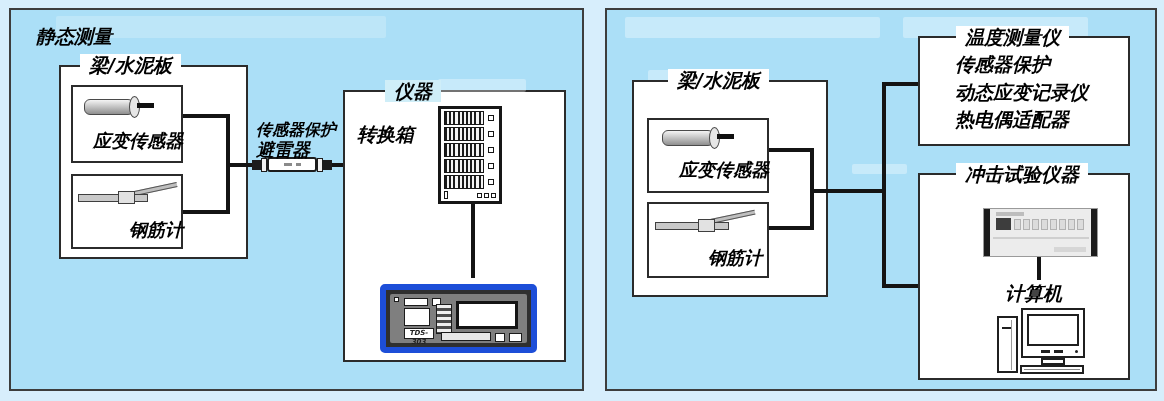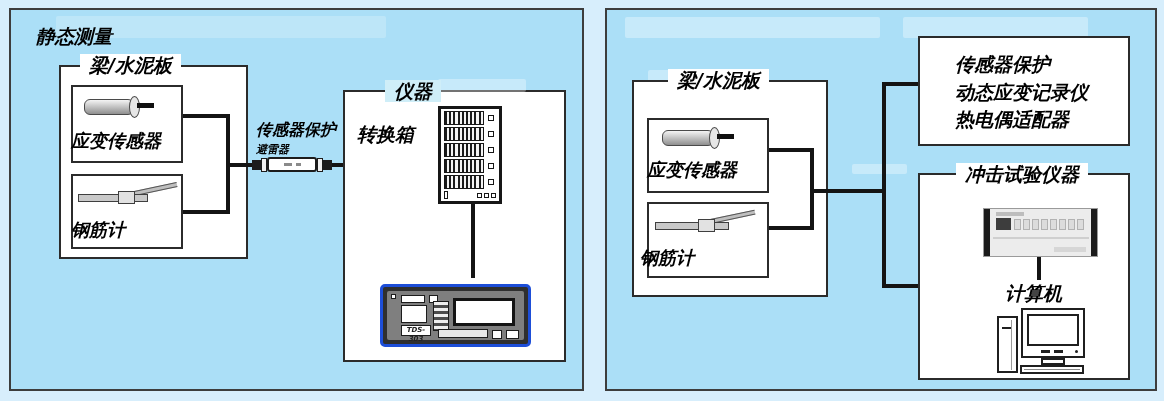--- a/index.html
+++ b/index.html
@@ -168,6 +168,7 @@
   <div class="wire" style="left:882px;top:284px;width:38px;height:4px;"></div>
 
   <div class="wbox" style="left:918px;top:36px;width:212px;height:110px;"></div>
+  <div class="btitle" style="left:956px;top:26px;">温度测量仪</div>
   <div class="lbl" style="left:955px;top:51px;line-height:27px;">传感器保护</div>
   <div class="lbl" style="left:955px;top:106px;line-height:27px;">热电偶适配器</div>
   <div class="lbl" style="left:955px;top:79px;line-height:27px;">动态应变记录仪</div>

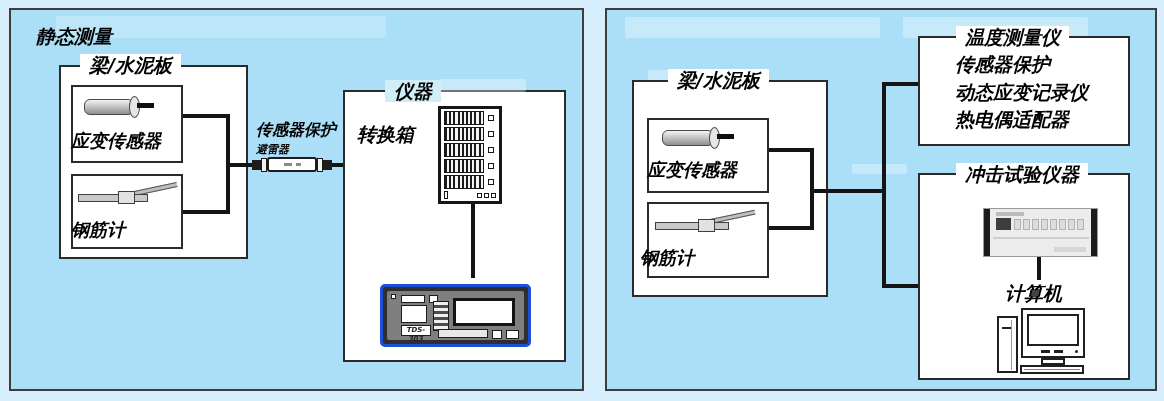--- a/index.html
+++ b/index.html
@@ -10,7 +10,7 @@
   .thin{border-width:2px;}
   .wire{position:absolute;background:var(--wire,#141414);}
   .lbl{position:absolute;font-weight:bold;color:var(--text,#000);white-space:nowrap;font-size:19px;line-height:22px;}
-  .lbl-c{text-align:left;}
+  .lbl-c{text-align:right;}
   .btitle{position:absolute;font-weight:bold;color:var(--text,#000);white-space:nowrap;font-size:19px;line-height:22px;background:var(--box_bg,#fff);padding:0 9px;}
   .smudge{position:absolute;background:rgba(255,255,255,0.34);border-radius:2px;}
   .abs{position:absolute;box-sizing:border-box;}

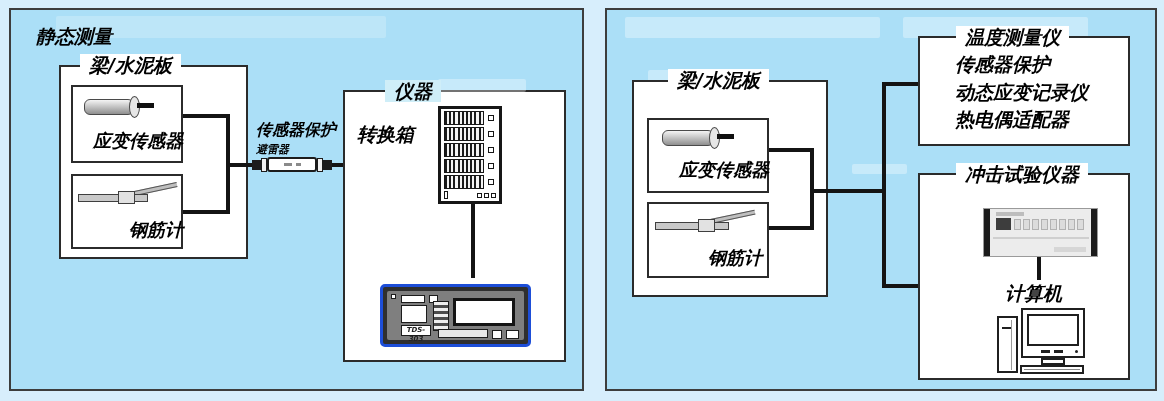--- a/index.html
+++ b/index.html
@@ -85,7 +85,7 @@
   <div class="arr-plug" style="left:323px;top:160px;width:9px;height:10px;"></div>
 
   <div class="lbl" style="left:256px;top:120px;font-size:16px;line-height:19px;">传感器保护</div>
-  <div class="lbl" style="left:256px;top:140px;font-size:11px;line-height:19px;">避雷器</div>
+  <div class="lbl" style="left:256px;top:140px;font-size:18px;line-height:19px;">避雷器</div>
 
   <div class="wbox" style="left:343px;top:90px;width:223px;height:272px;"></div>
   <div class="smudge" style="left:438px;top:79px;width:88px;height:13px;"></div>

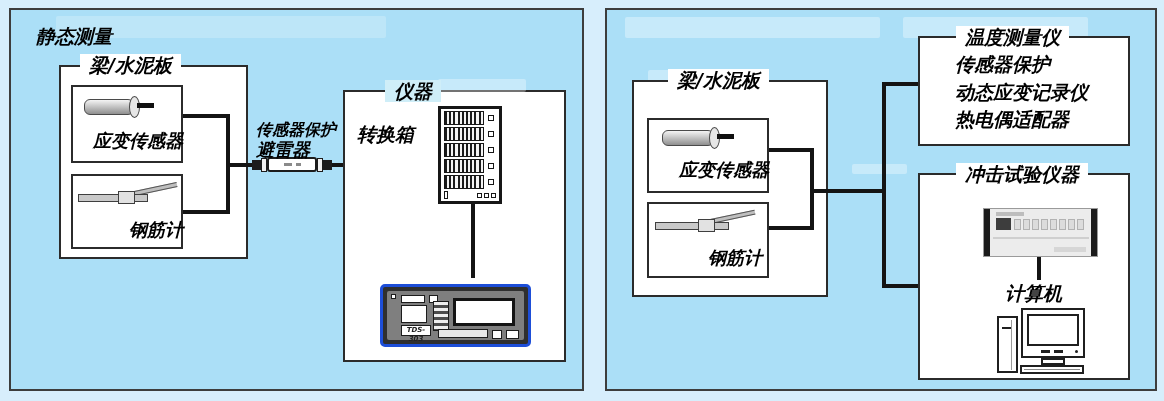--- a/index.html
+++ b/index.html
@@ -30,7 +30,7 @@
   .rack-bottom{display:flex;align-items:center;height:10px;}
   .rack-bsq{width:5px;height:5px;background:#fff;border:1px solid #161616;margin-left:2px;box-sizing:border-box;}
   
-  .logger{position:absolute;left:380px;top:284px;width:145px;height:57px;background:var(--device_dark,#2f2f2f);border:3px solid #1d4ed8;border-radius:5px;}
+  .logger{position:absolute;left:380px;top:284px;width:145px;height:57px;background:var(--device_dark,#2f2f2f);border:6px solid #1d4ed8;border-radius:5px;}
   .logger-inner{position:absolute;left:4px;top:4px;right:4px;bottom:4px;background:#7f7f7f;border-radius:2px;}
   .lg{position:absolute;background:#fff;border:1px solid #1c1c1c;box-sizing:border-box;}
   

